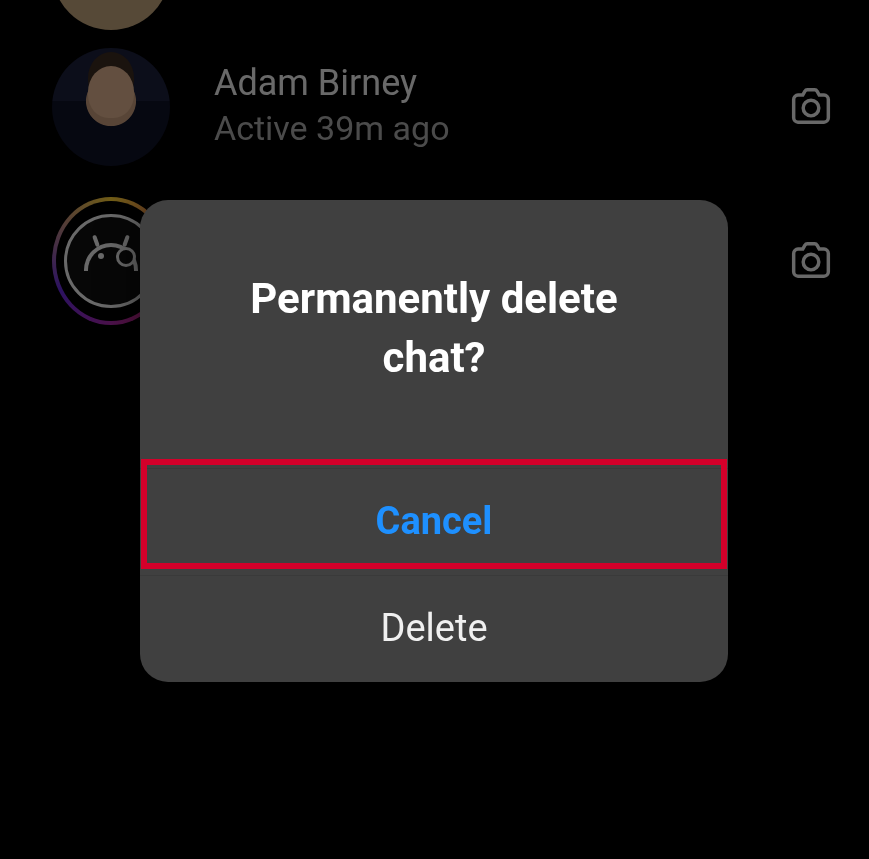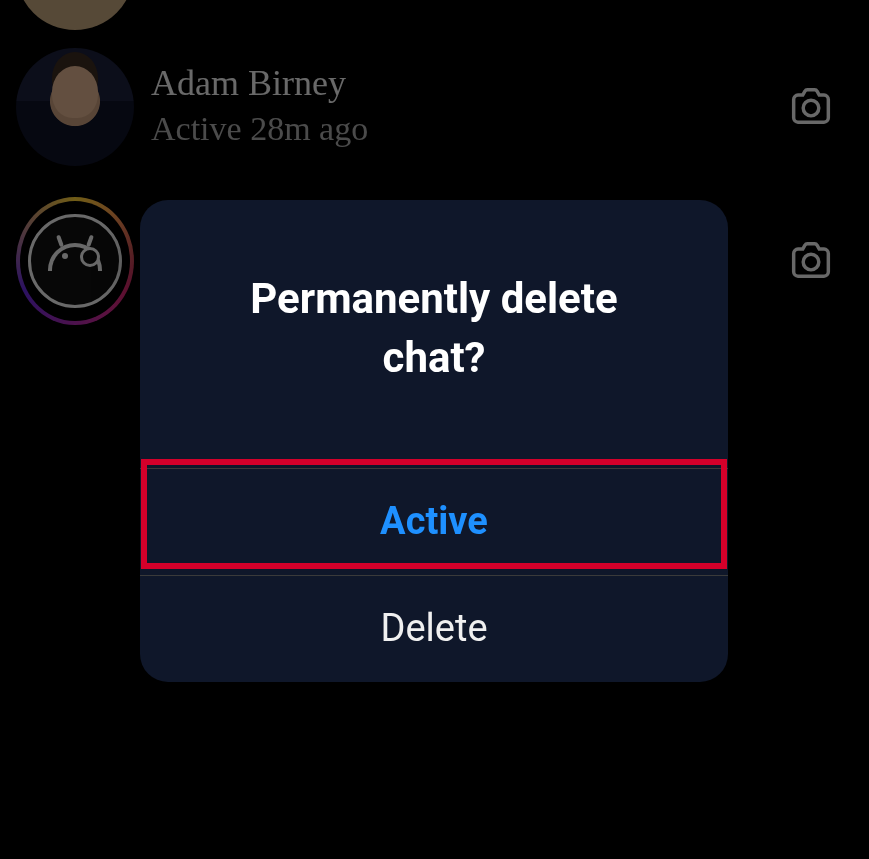--- a/index.html
+++ b/index.html
@@ -25,9 +25,8 @@
   .chat-row {
     display: flex;
     align-items: center;
-    padding: 18px 30px 18px 16px;
-    gap: 17px;
-    font-family: Liberation Serif, serif;
+    padding: 18px 30px 18px 52px;
+    gap: 44px;
   }
 
   .avatar {

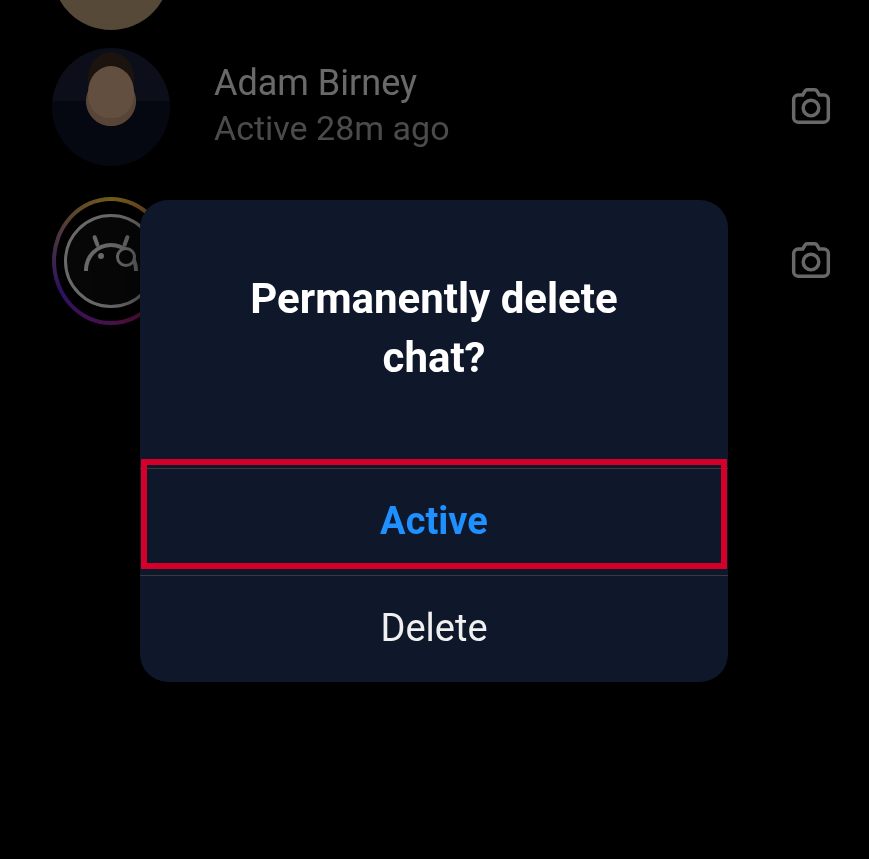--- a/index.html
+++ b/index.html
@@ -248,7 +248,7 @@
     <div class="avatar adam"></div>
     <div class="chat-text">
       <div class="chat-name">Adam Birney</div>
-      <div class="chat-status">Active 28m ago</div>
+      <div class="chat-status">Active 39m ago</div>
     </div>
     <div class="camera-btn">
       <svg viewBox="0 0 24 24" fill="none" stroke="currentColor" stroke-width="1.6">

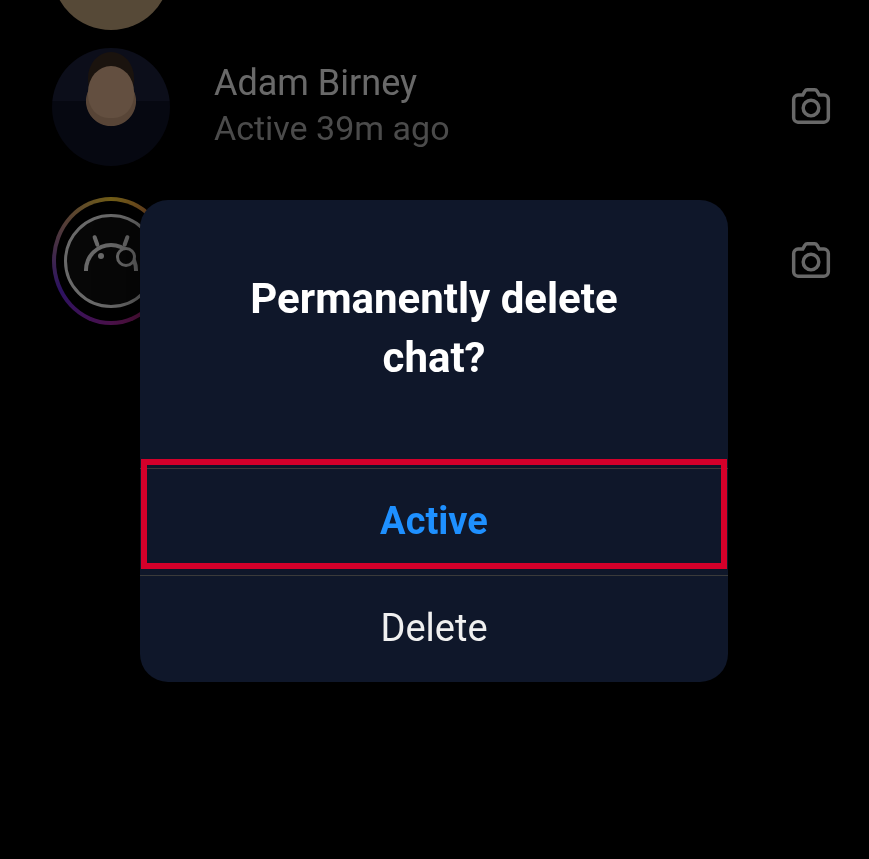--- a/index.html
+++ b/index.html
@@ -188,7 +188,7 @@
     left: 140px;
     top: 200px;
     width: 588px;
-    background: #0f172a;
+    background: #404040;
     border-radius: 28px;
     overflow: hidden;
     box-shadow: 0 8px 40px rgba(0,0,0,0.6);

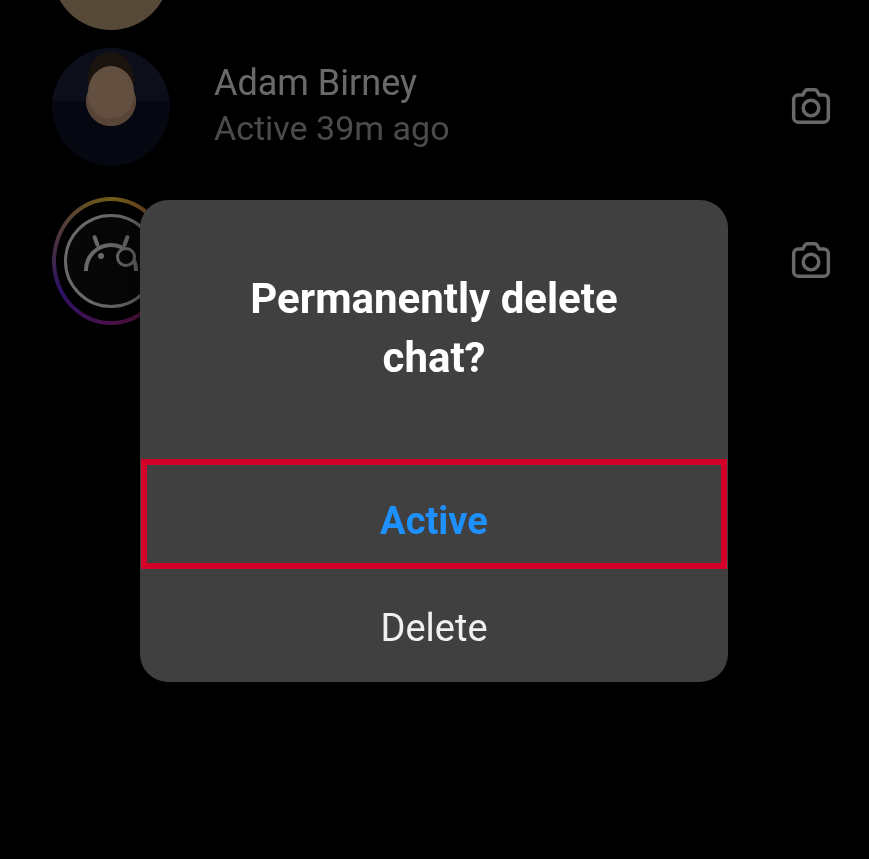--- a/index.html
+++ b/index.html
@@ -290,7 +290,7 @@
 
   <div class="modal-sep"></div>
 
-  <div class="modal-btn delete">Active</div>
+  <div class="modal-btn delete">Cancel</div>
 
   <div class="modal-sep"></div>
 

